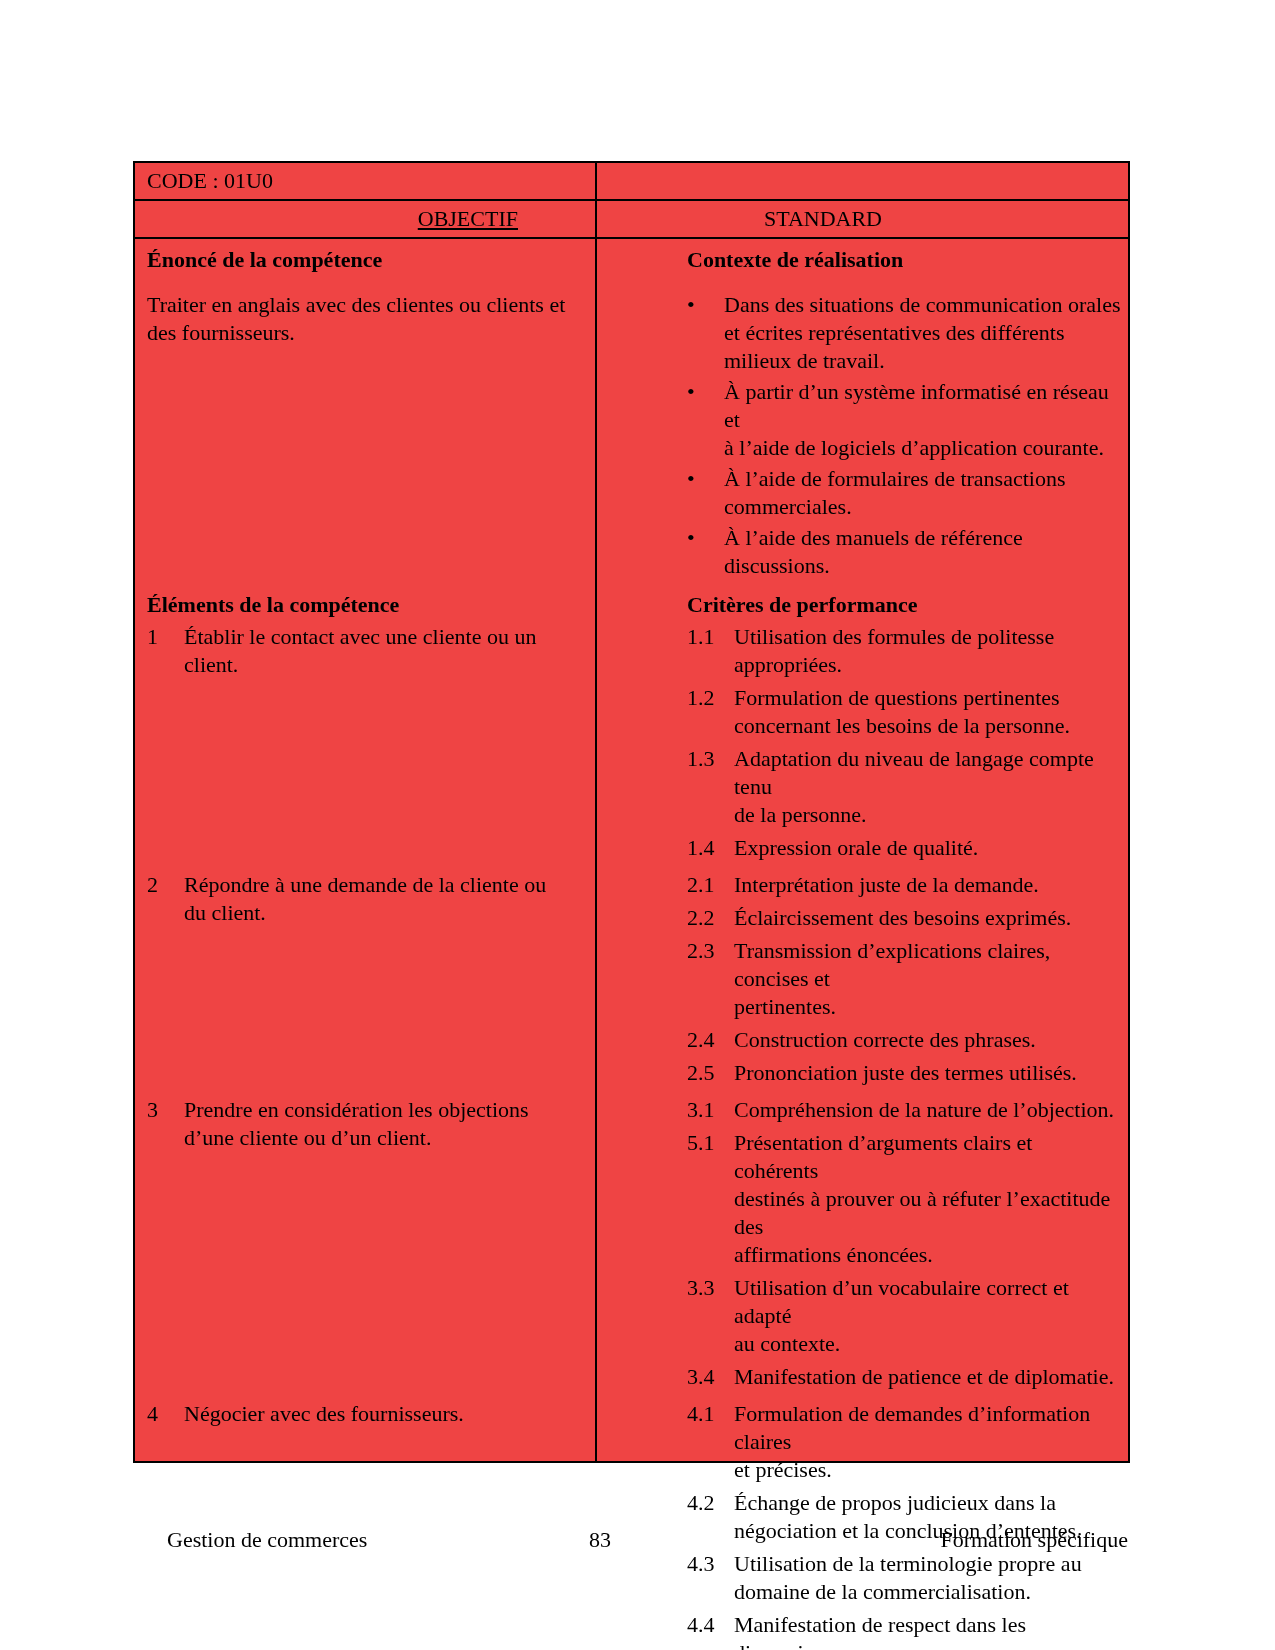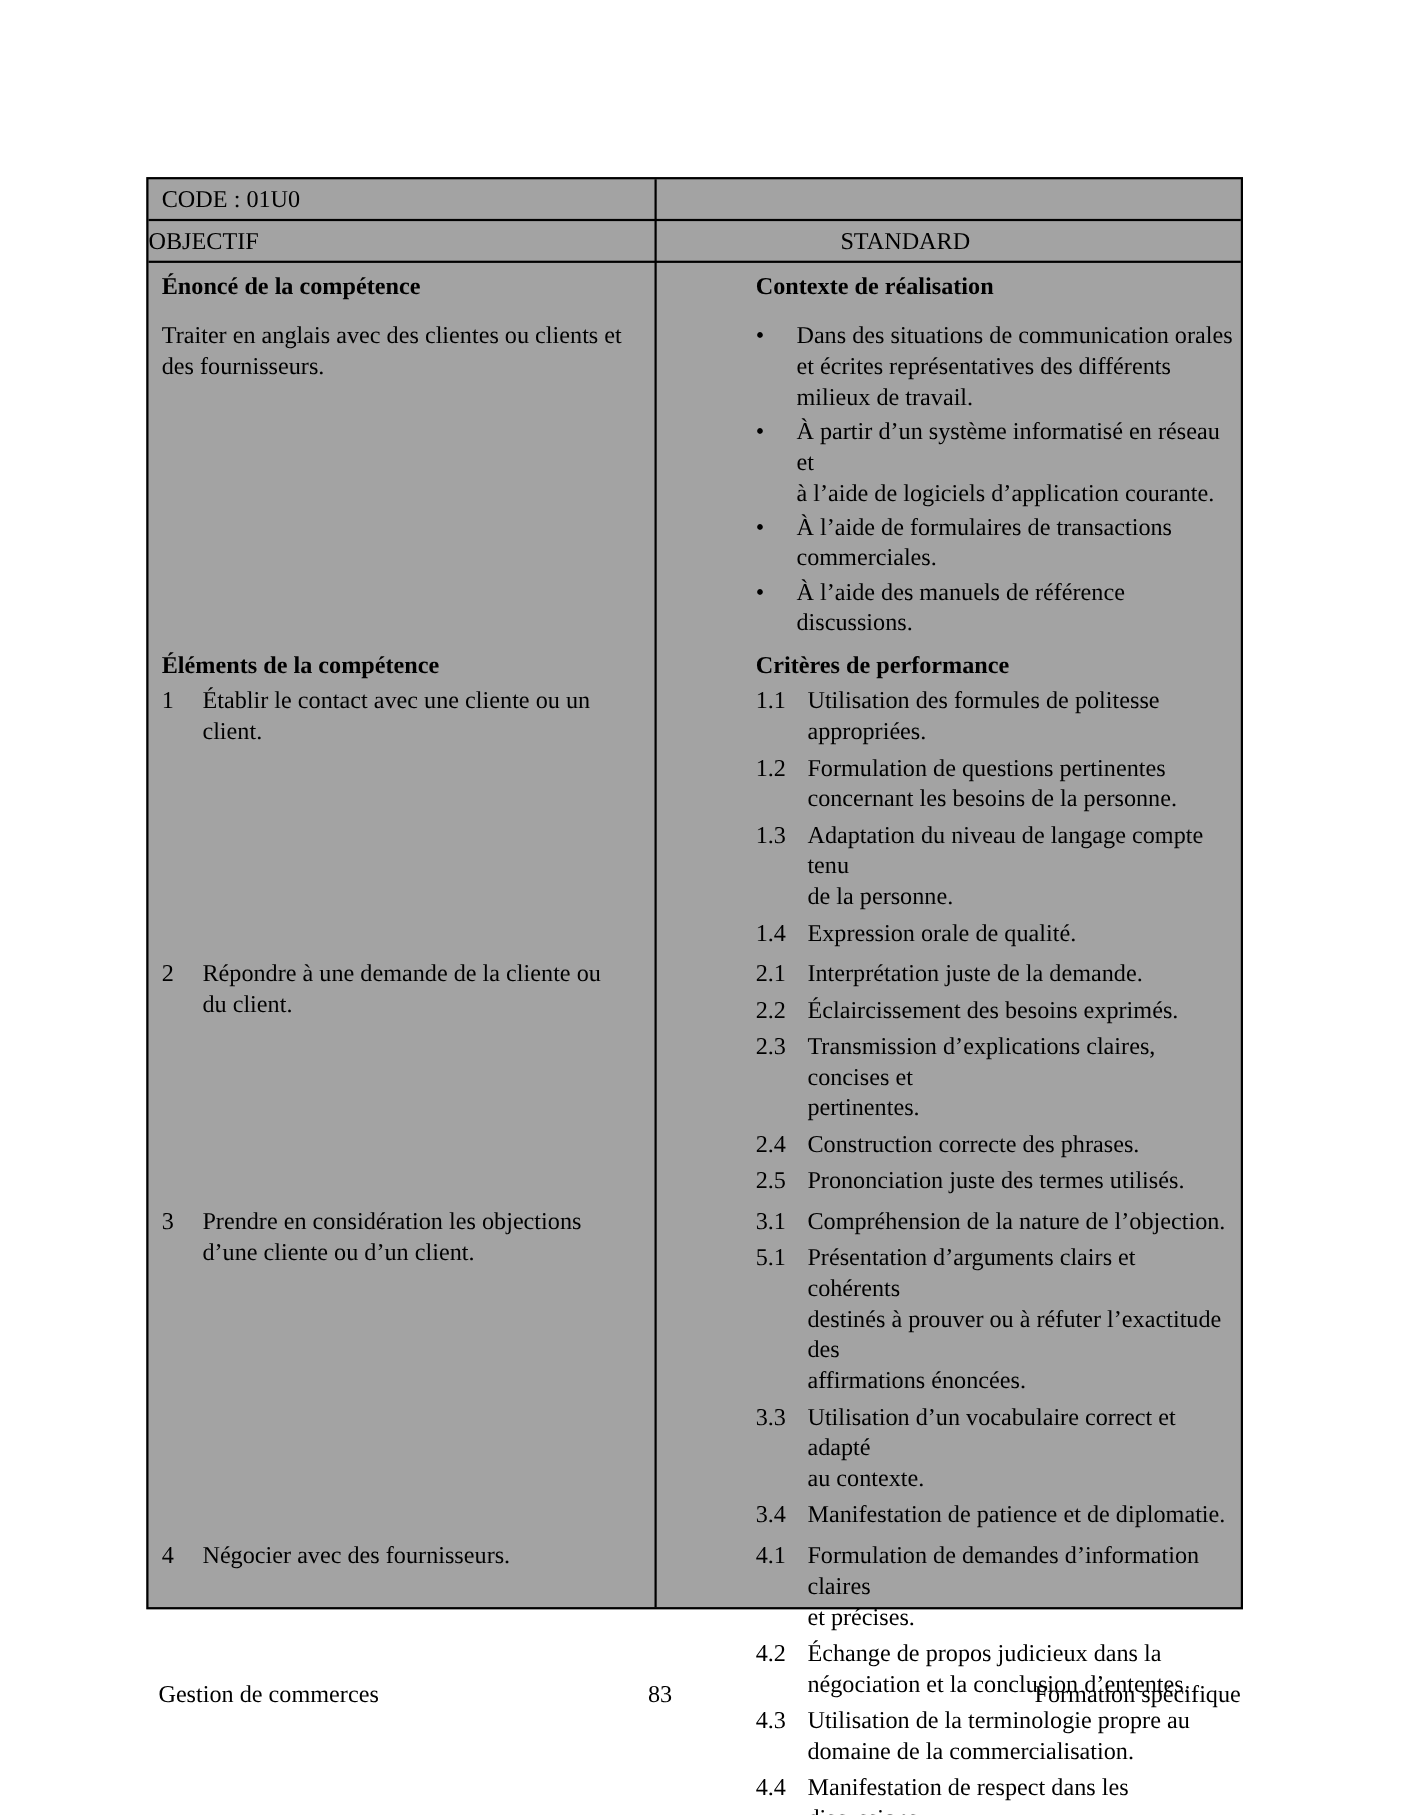--- a/index.html
+++ b/index.html
@@ -15,7 +15,7 @@
     position: absolute; left: 133px; top: 161px;
     width: 997px; height: 1302px;
     border: 2px solid #000; box-sizing: border-box;
-    background: #a3a3a3;
+    background: #ef4444;
   }
   .col-divider {
     position: absolute; left: 460px; top: 0; bottom: 0;

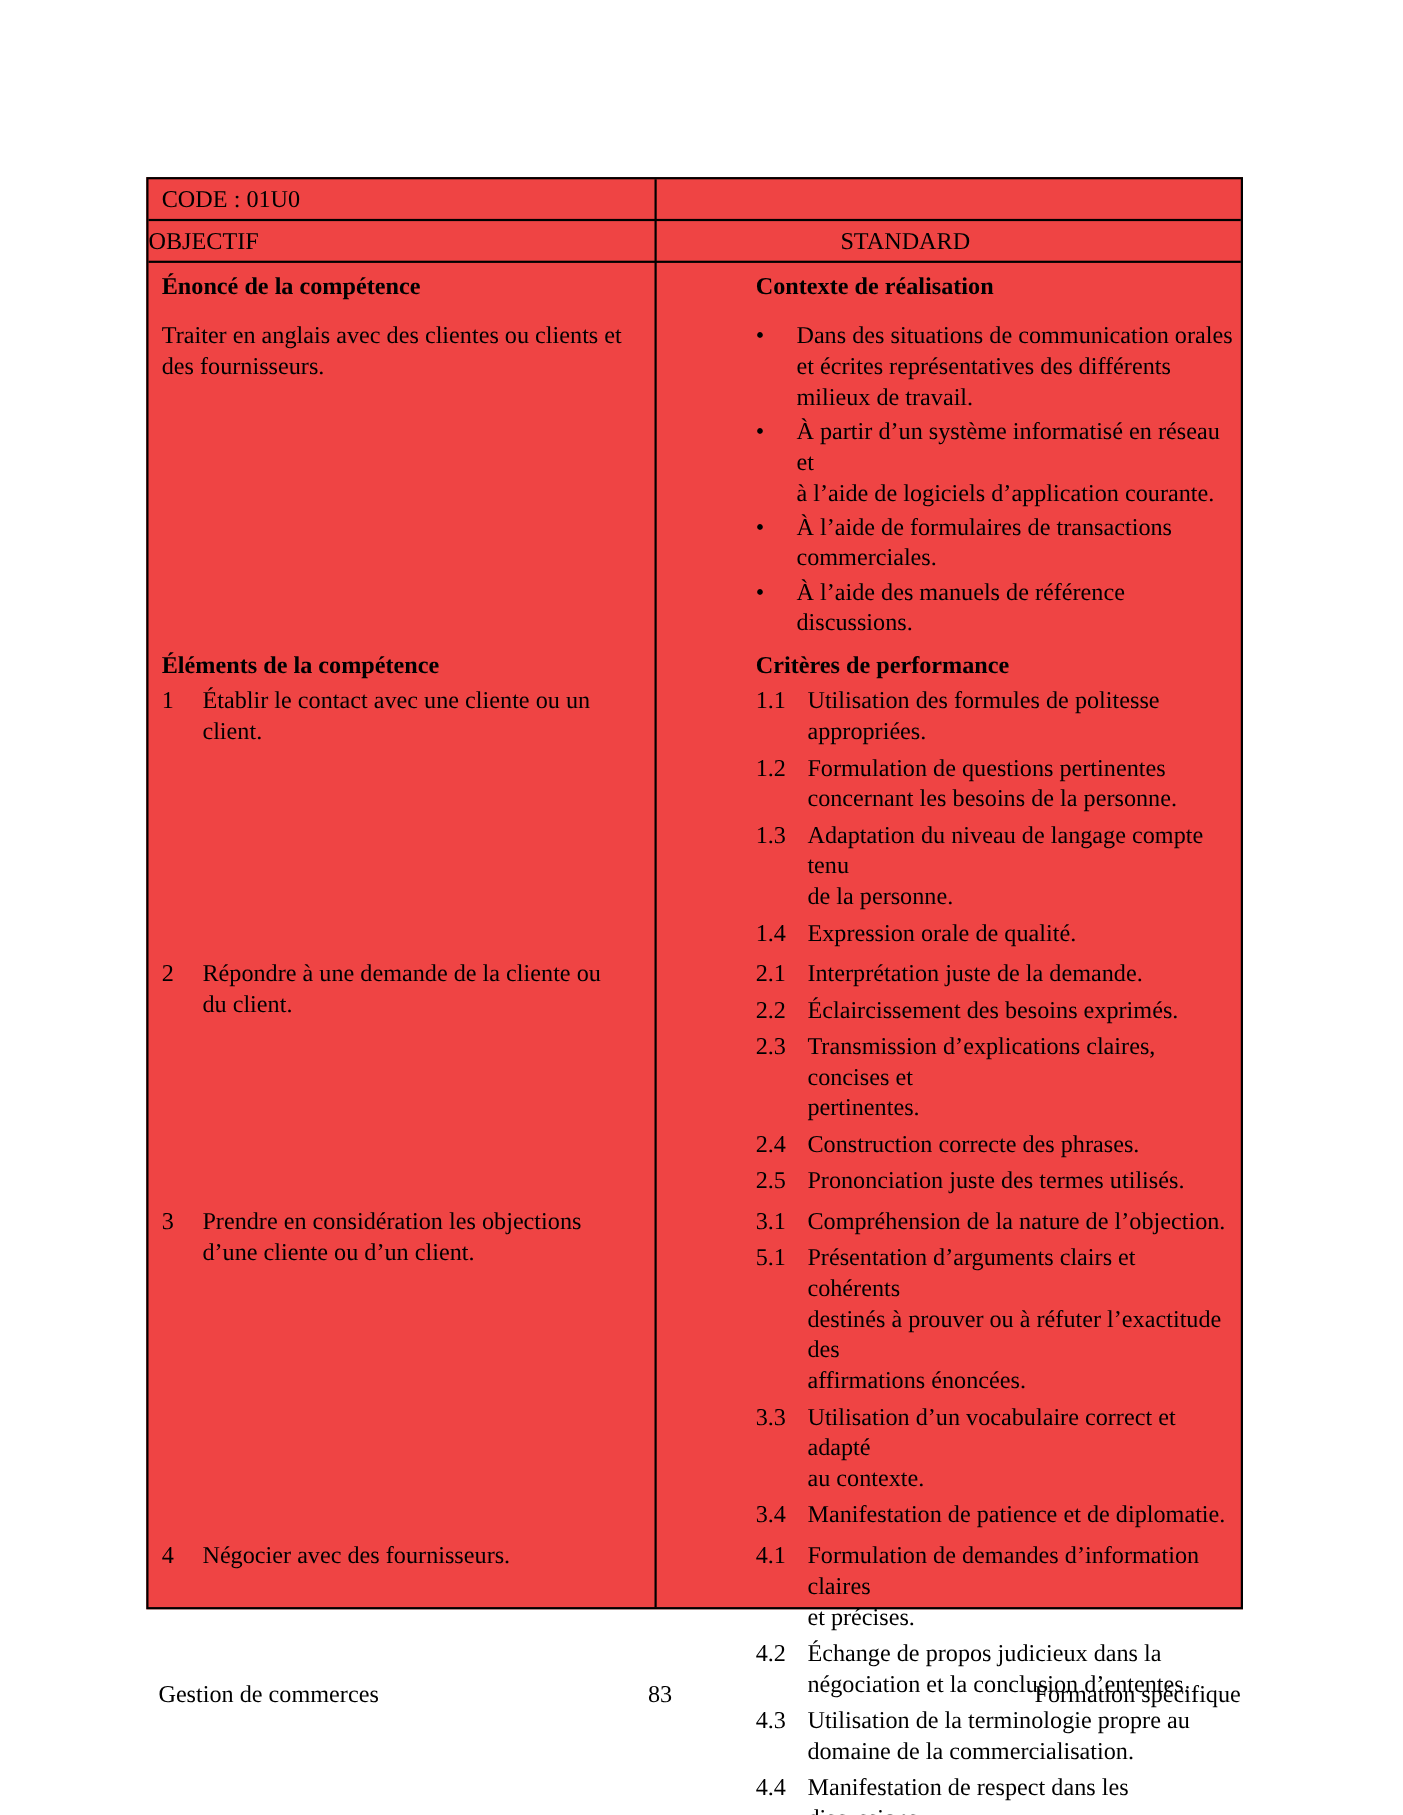--- a/index.html
+++ b/index.html
@@ -30,7 +30,7 @@
     height: 38px; border-bottom: 2px solid #000;
     display: flex; align-items: center; box-sizing: border-box;
   }
-  .hc-left { width: 383px; text-align: left; }
+  .hc-left { width: 383px; text-align: right; text-decoration: underline; }
   .hc-right { flex: 1; text-align: center; }
   .row-body { padding-top: 7px; }
   .grp { display: flex; align-items: flex-start; }

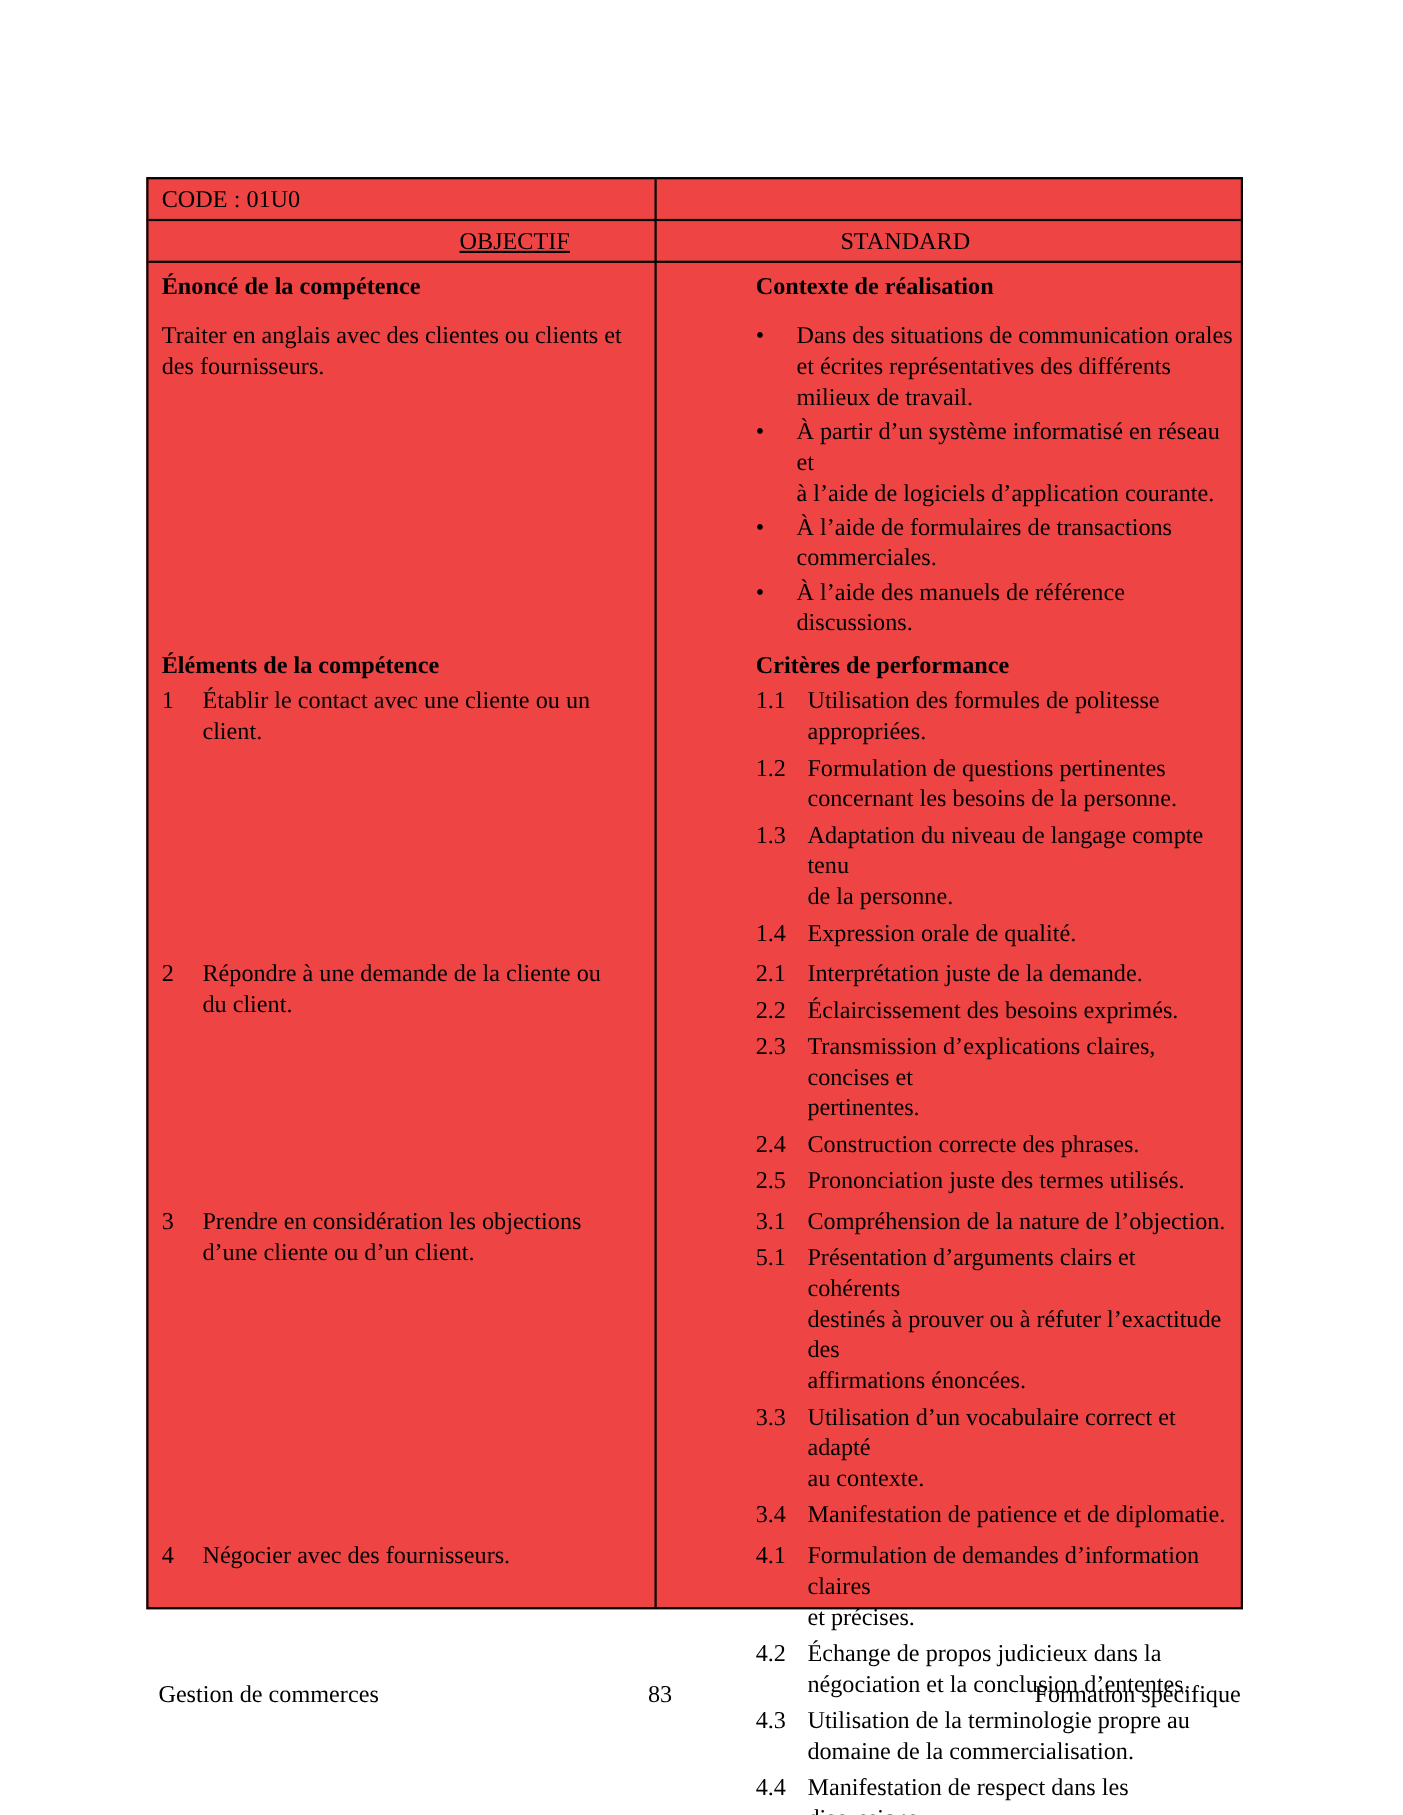--- a/index.html
+++ b/index.html
@@ -54,7 +54,7 @@
     position: absolute; left: 135px; top: 1526px;
     width: 995px; height: 28px; line-height: 28px;
   }
-  .f-left { position: absolute; left: 9px; }
+  .f-left { position: absolute; left: 32px; }
   .f-center { position: absolute; left: 465px; transform: translateX(-50%); }
   .f-right { position: absolute; right: 2px; }
 </style>

